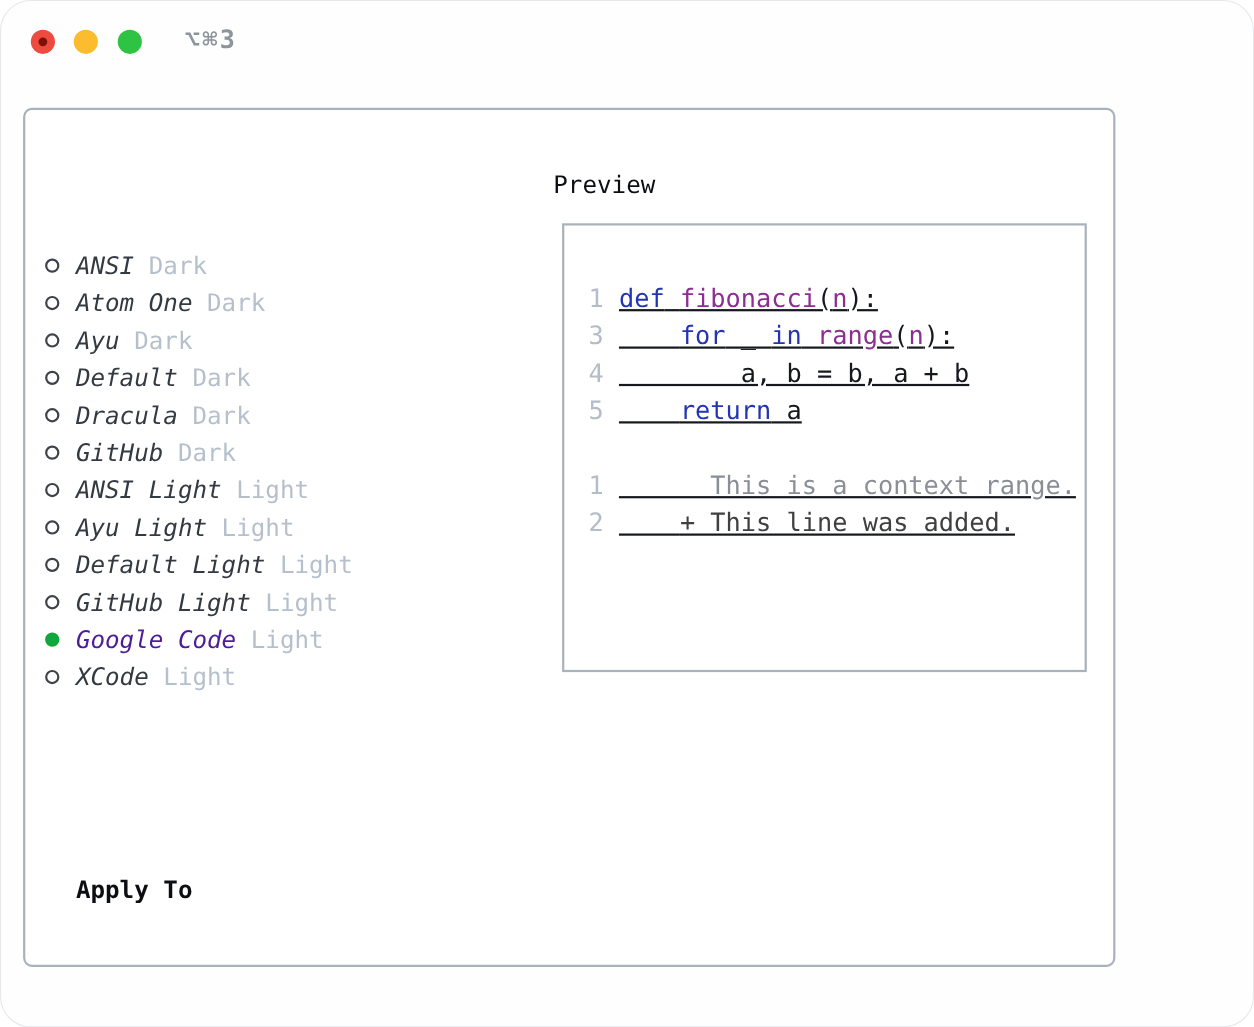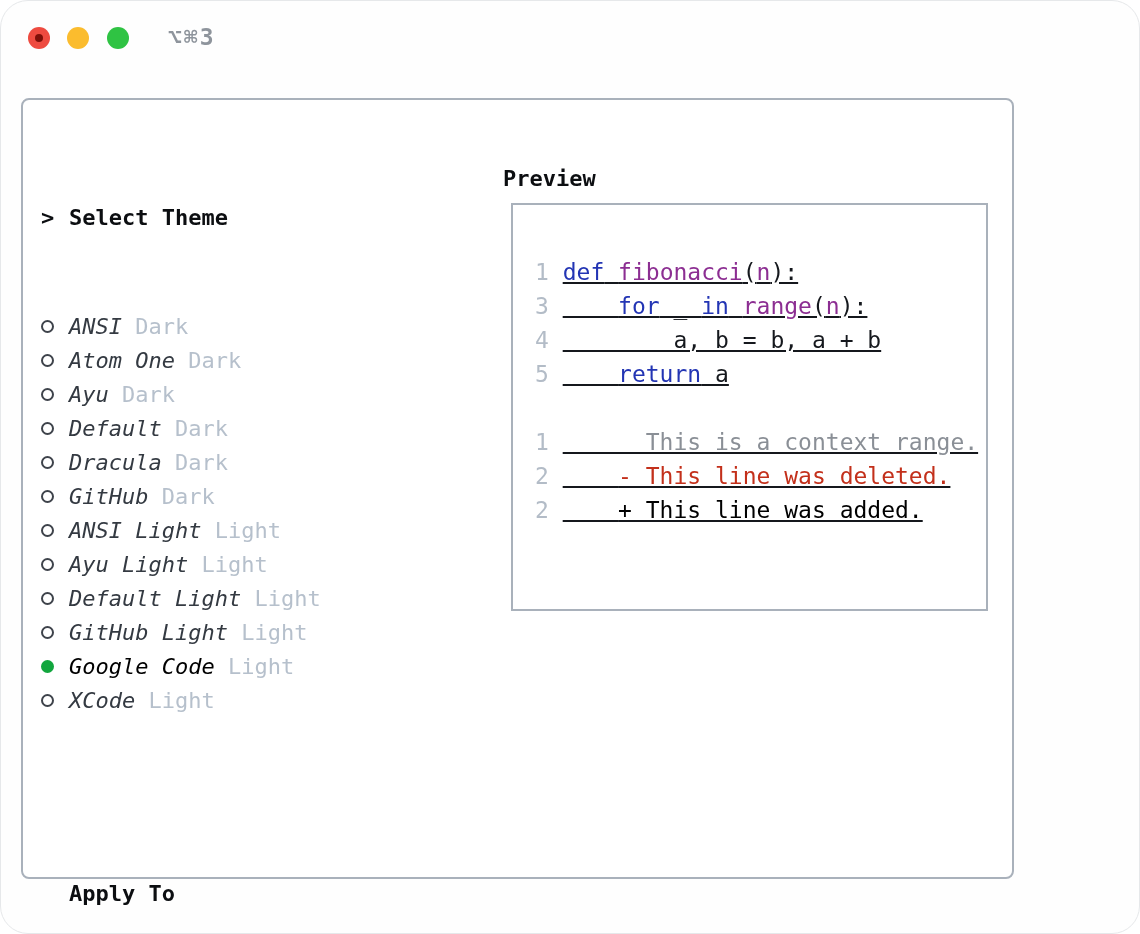--- a/index.html
+++ b/index.html
@@ -52,8 +52,8 @@
 
   
   .preview-title {
-    position: absolute; left: 480px; top: 62px; height: 34px; line-height: 34px;
-    font-size: 22px; font-weight: bold; color: #0c0e11;
+    position: absolute; left: 480px; top: 52px; height: 34px; line-height: 34px;
+    font-size: 22px; font-weight: normal; color: #0c0e11;
   }
   .preview-box {
     position: absolute; left: 488px; top: 103px; width: 477px; height: 408px;

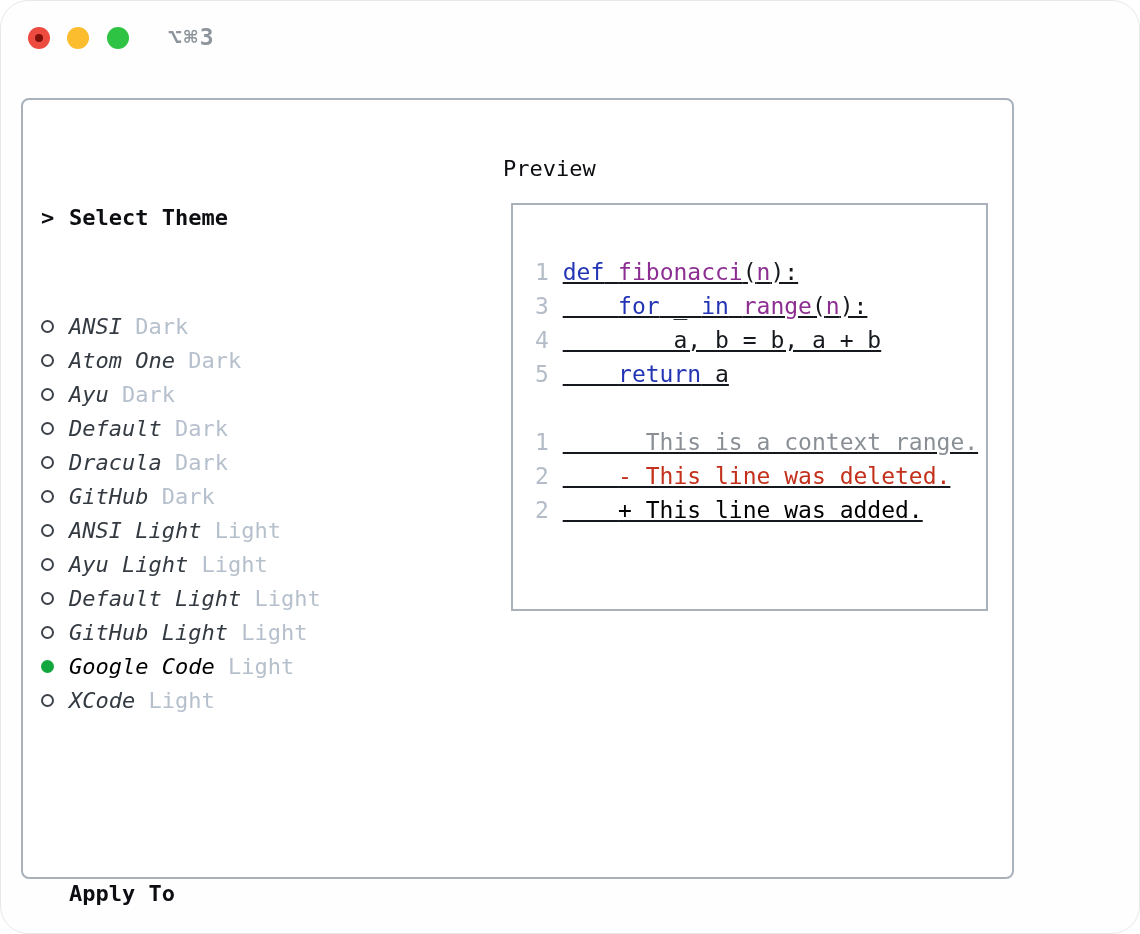--- a/index.html
+++ b/index.html
@@ -87,7 +87,6 @@
   <div class="panel">
 
     <div class="left-col">
-      <div class="row"><span class="marker caret">&gt;</span><span class="hdr">Select Theme</span></div>
 
       <div><div class="row"><span class="marker"><span class="circle"></span></span><span class="tname">ANSI</span><span class="muted"> Dark</span></div><div class="row"><span class="marker"><span class="circle"></span></span><span class="tname">Atom One</span><span class="muted"> Dark</span></div><div class="row"><span class="marker"><span class="circle"></span></span><span class="tname">Ayu</span><span class="muted"> Dark</span></div><div class="row"><span class="marker"><span class="circle"></span></span><span class="tname">Default</span><span class="muted"> Dark</span></div><div class="row"><span class="marker"><span class="circle"></span></span><span class="tname">Dracula</span><span class="muted"> Dark</span></div><div class="row"><span class="marker"><span class="circle"></span></span><span class="tname">GitHub</span><span class="muted"> Dark</span></div><div class="row"><span class="marker"><span class="circle"></span></span><span class="tname">ANSI Light</span><span class="muted"> Light</span></div><div class="row"><span class="marker"><span class="circle"></span></span><span class="tname">Ayu Light</span><span class="muted"> Light</span></div><div class="row"><span class="marker"><span class="circle"></span></span><span class="tname">Default Light</span><span class="muted"> Light</span></div><div class="row"><span class="marker"><span class="circle"></span></span><span class="tname">GitHub Light</span><span class="muted"> Light</span></div><div class="row"><span class="marker"><span class="circle sel"></span></span><span class="tname green">Google Code</span><span class="muted"> Light</span></div><div class="row"><span class="marker"><span class="circle"></span></span><span class="tname">XCode</span><span class="muted"> Light</span></div></div>
 

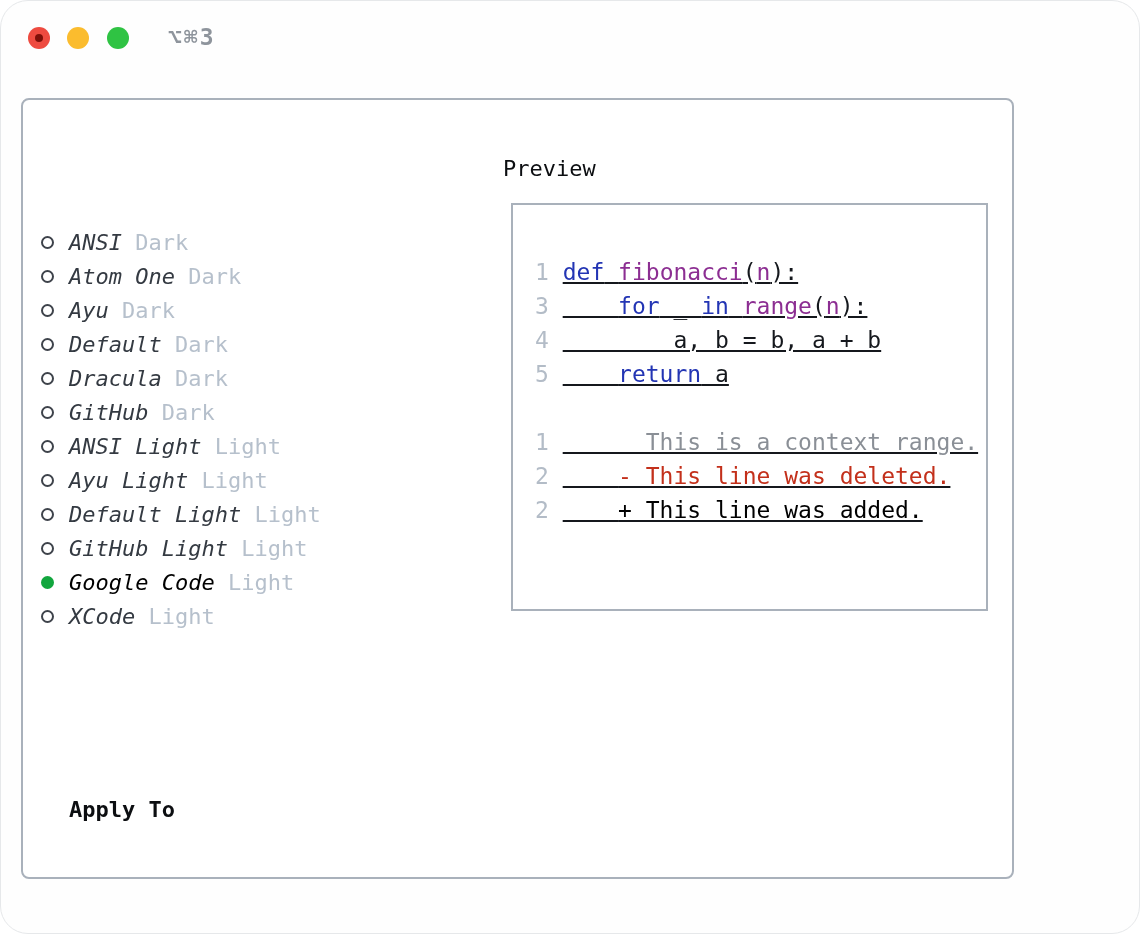--- a/index.html
+++ b/index.html
@@ -109,7 +109,6 @@
         <div class="pline"><span class="ln">5</span><span class="tok-pl">    </span><span class="tok-kw">return</span><span class="tok-pl"> a</span></div>
         <div class="pline"><span class="ln"></span></div>
         <div class="pline"><span class="ln">1</span><span class="tok-ctx">      This is a context range.</span></div>
-        <div class="pline"><span class="ln">2</span><span class="tok-pl">    </span><span class="tok-del">- This line was deleted.</span></div>
         <div class="pline"><span class="ln">2</span><span class="tok-pl">    </span><span class="tok-add">+ This line was added.</span></div>
       </div>
 

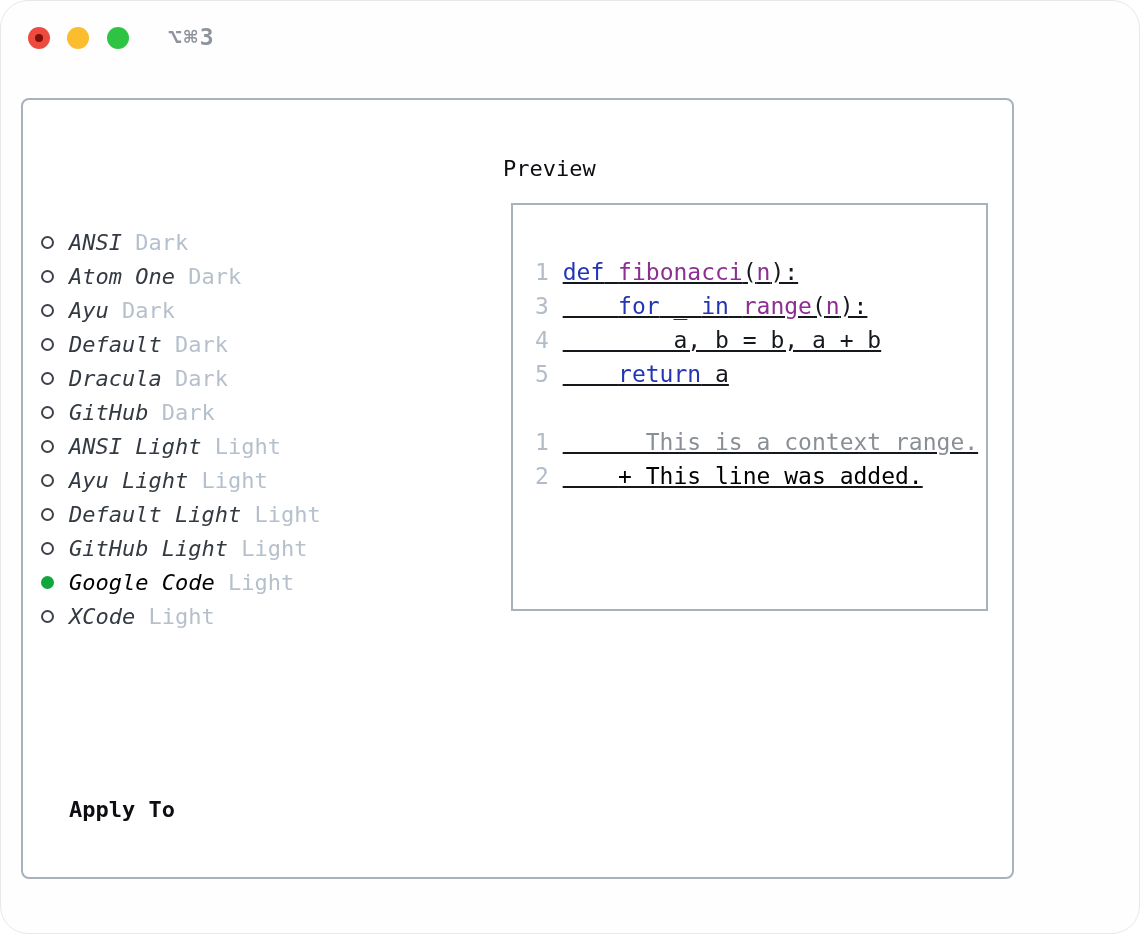--- a/index.html
+++ b/index.html
@@ -68,7 +68,7 @@
   .tok-pl  { color: #15181d; }
   .tok-ctx { color: #8a8f96; }
   .tok-del { color: #c3301b; }
-  .tok-add { color: #000000; }
+  .tok-add { color: #404040; }
 </style>
 </head>
 <body>

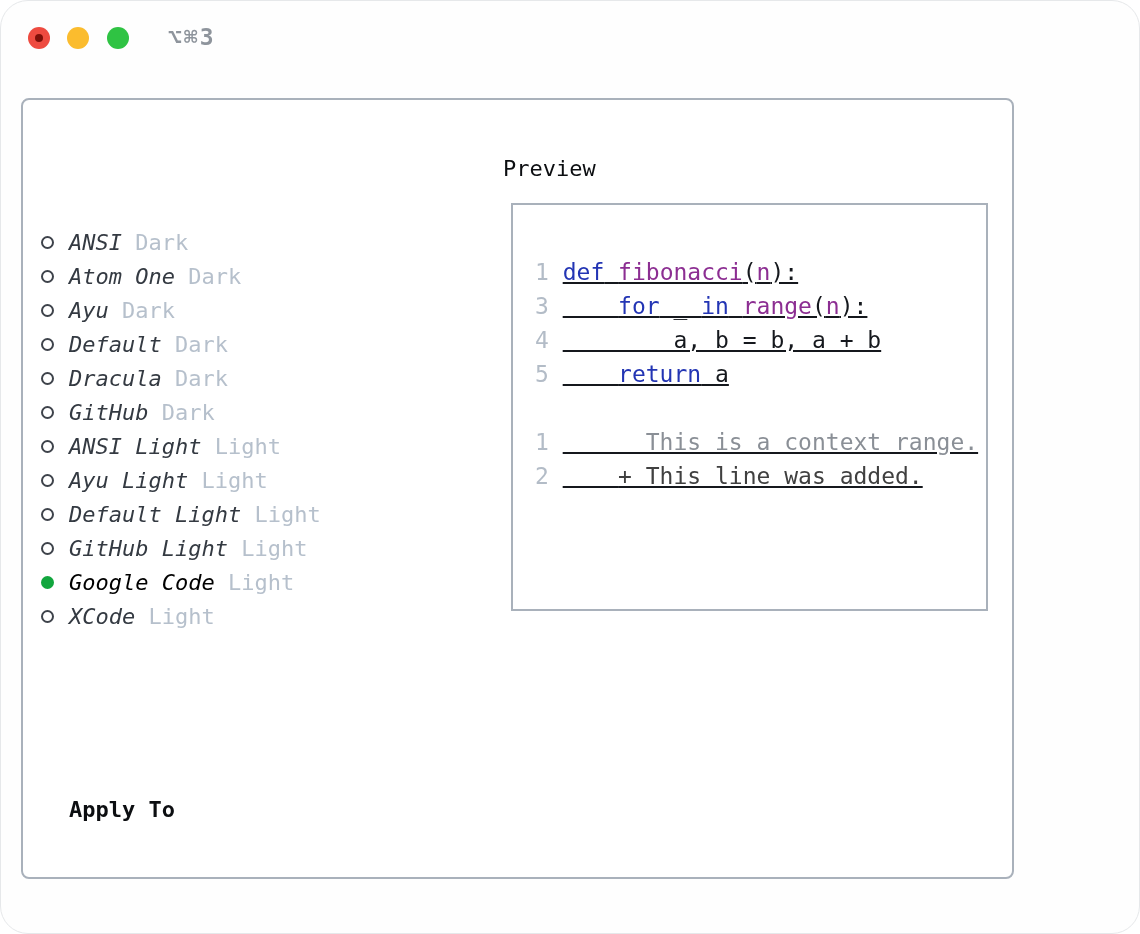--- a/index.html
+++ b/index.html
@@ -47,7 +47,7 @@
   .circle.sel { border-color: #12a63e; background: #12a63e; }
   .hdr { font-weight: bold; color: #0c0e11; }
   .tname { color: #343a42; font-style: italic; }
-  .tname.green { color: #000000; }
+  .tname.green { color: #4c1d95; }
   .muted { color: #b6c0cc; text-align: center; }
 
   

